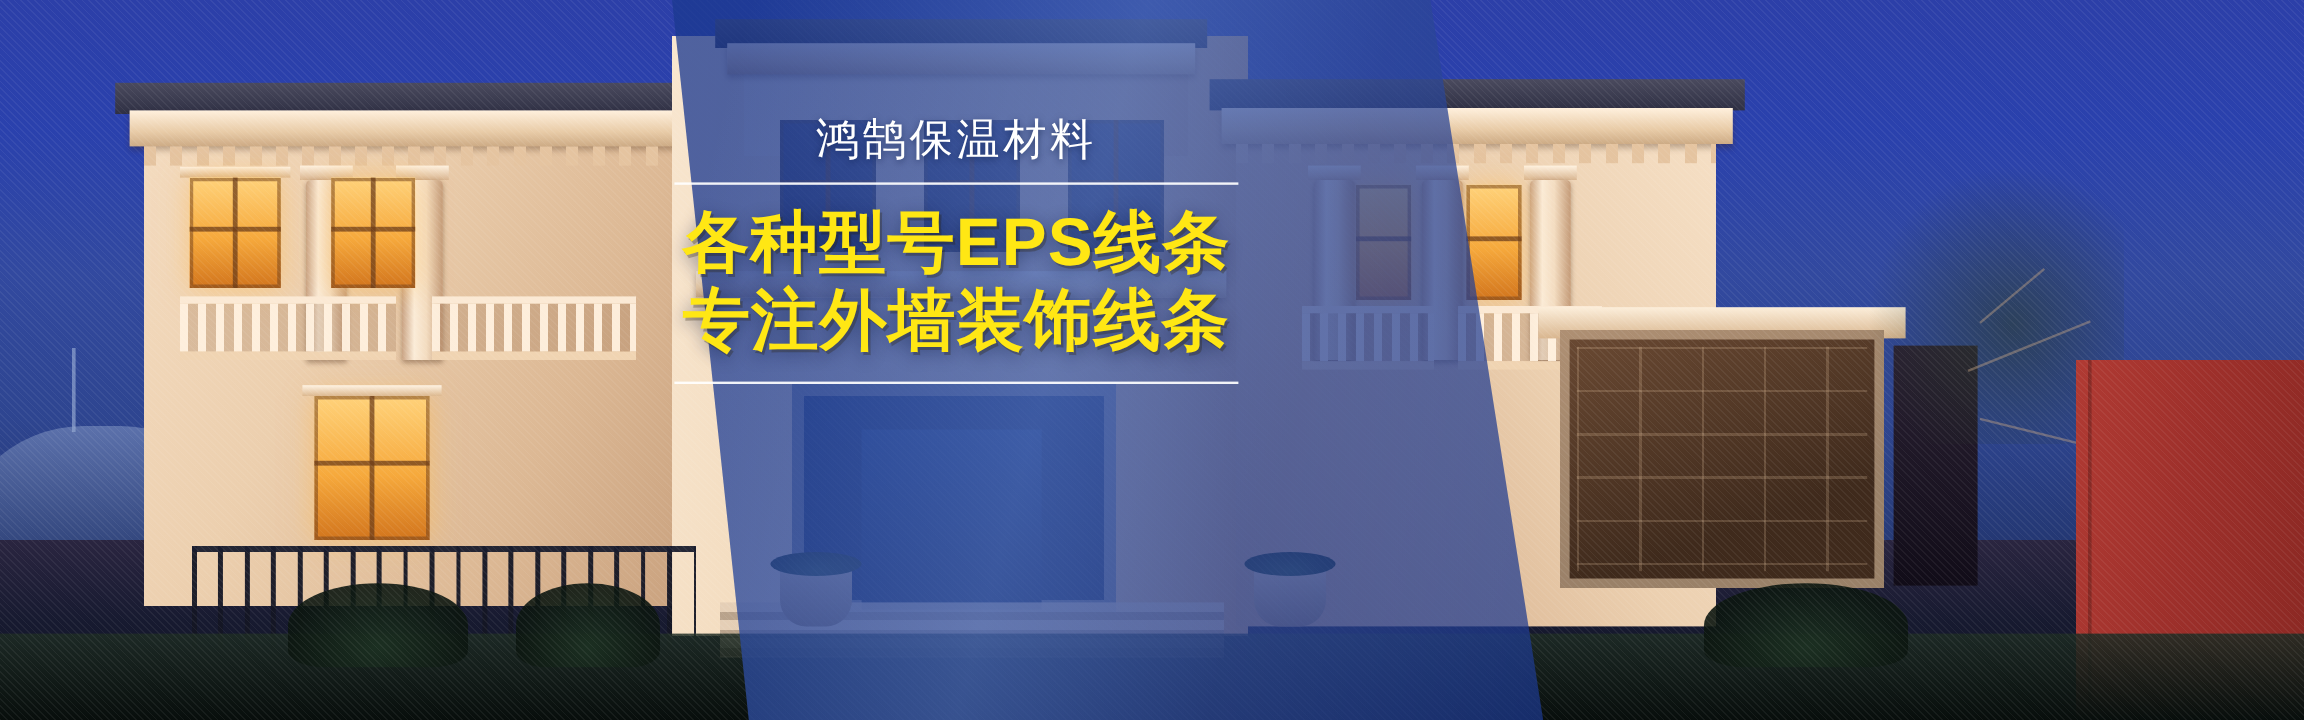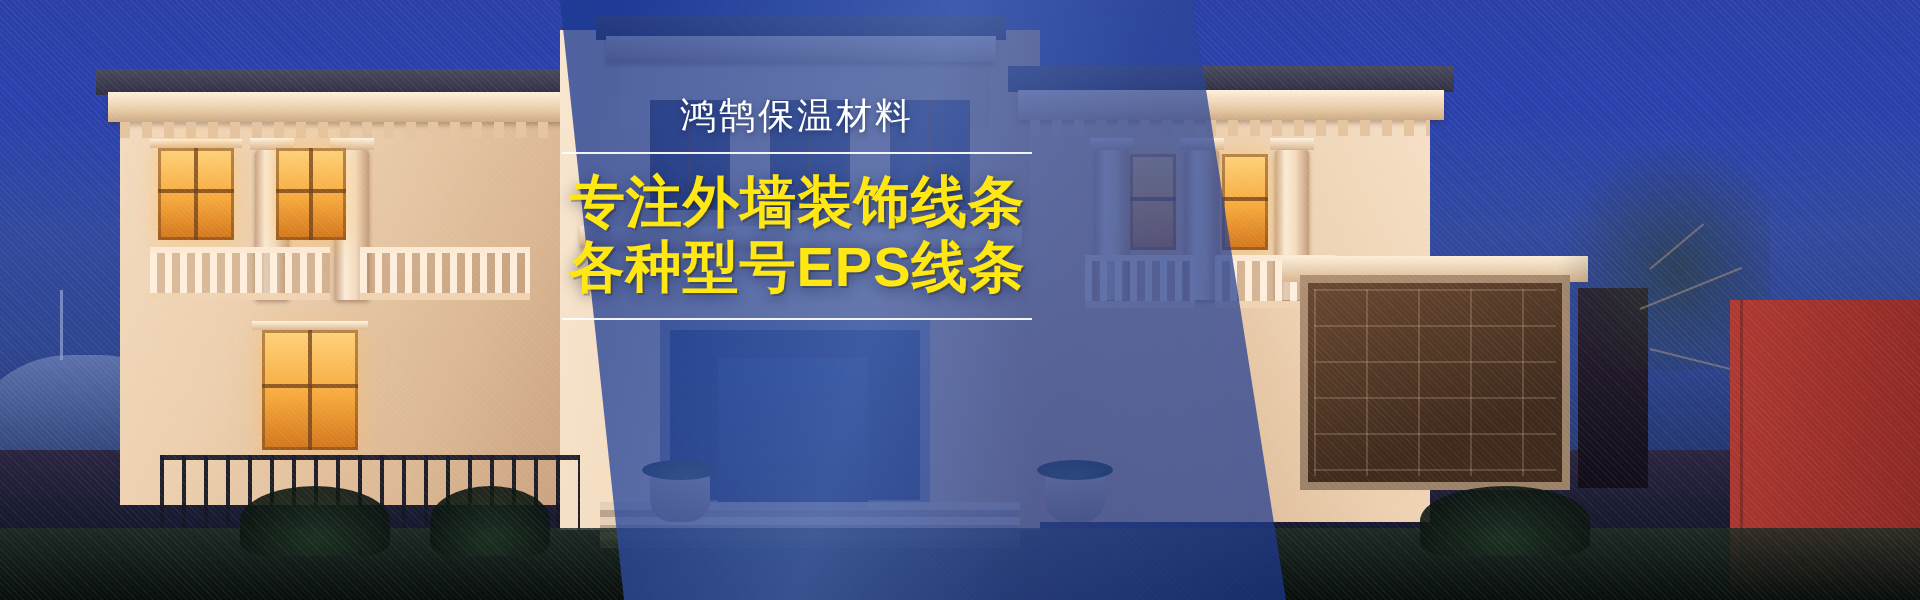--- a/index.html
+++ b/index.html
@@ -414,8 +414,8 @@
     <div class="rule"></div>
 
     <div class="headline">
+      <div>各种型号EPS线条</div>
       <div>专注外墙装饰线条</div>
-      <div>各种型号EPS线条</div>
     </div>
 
     <div class="rule2"></div>

